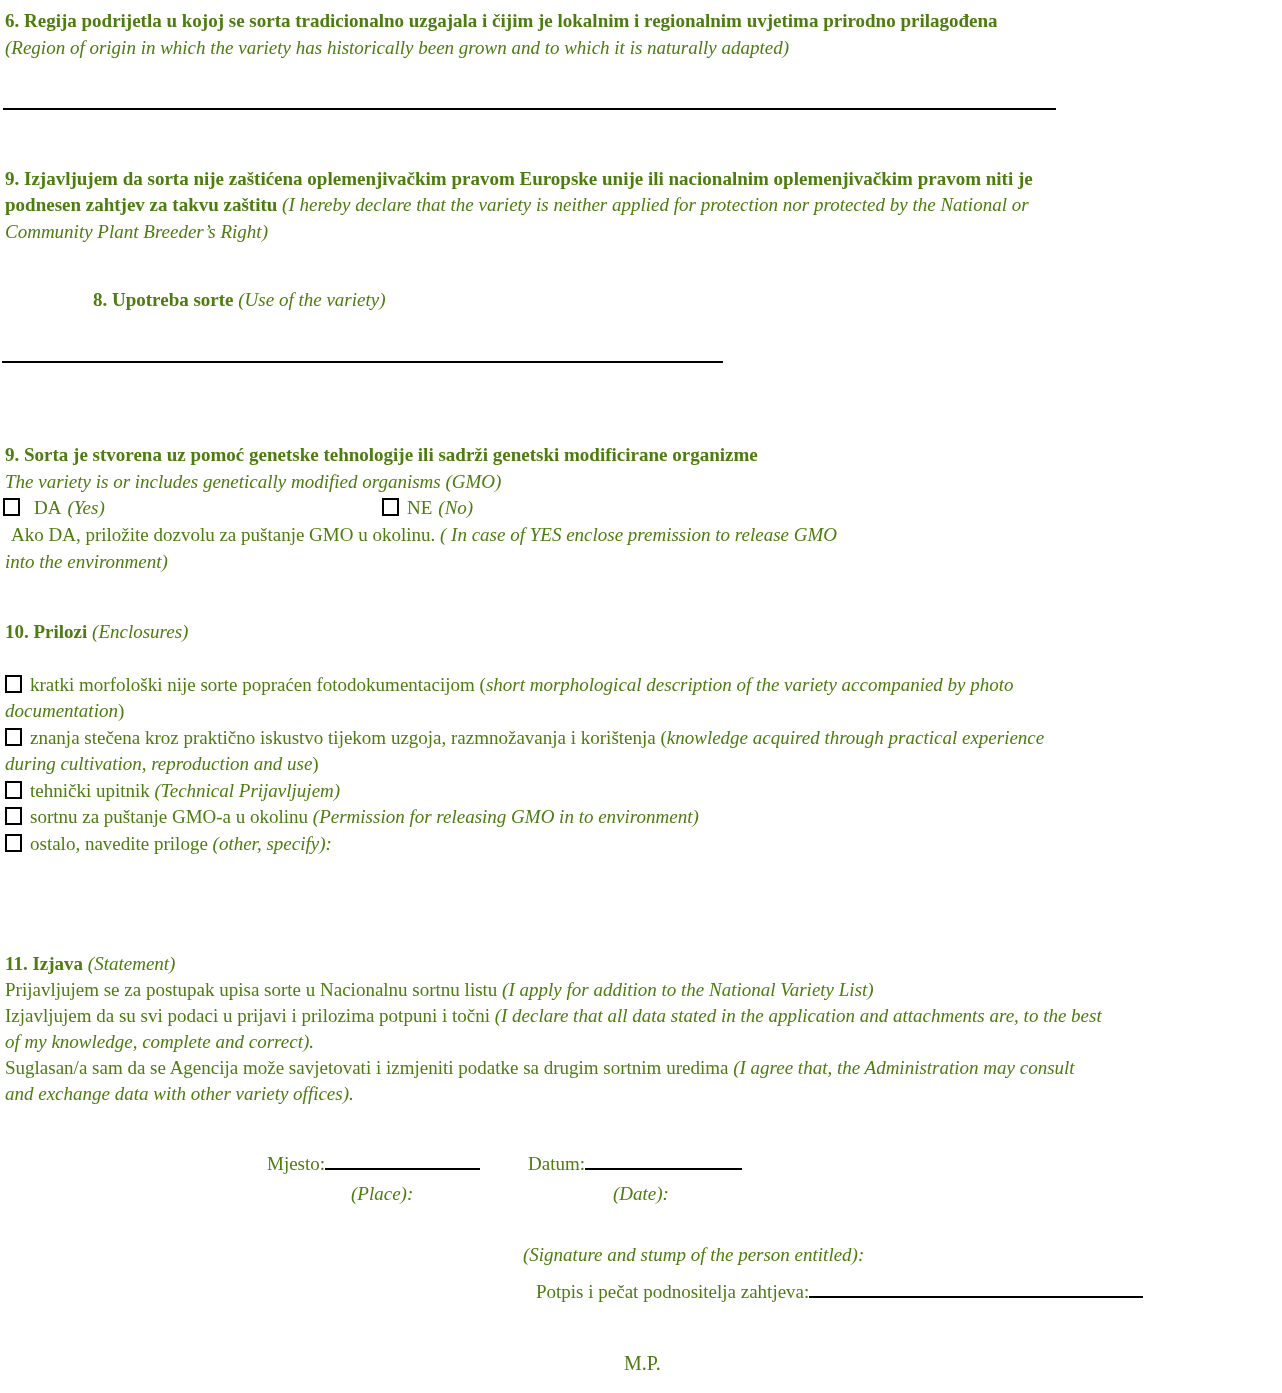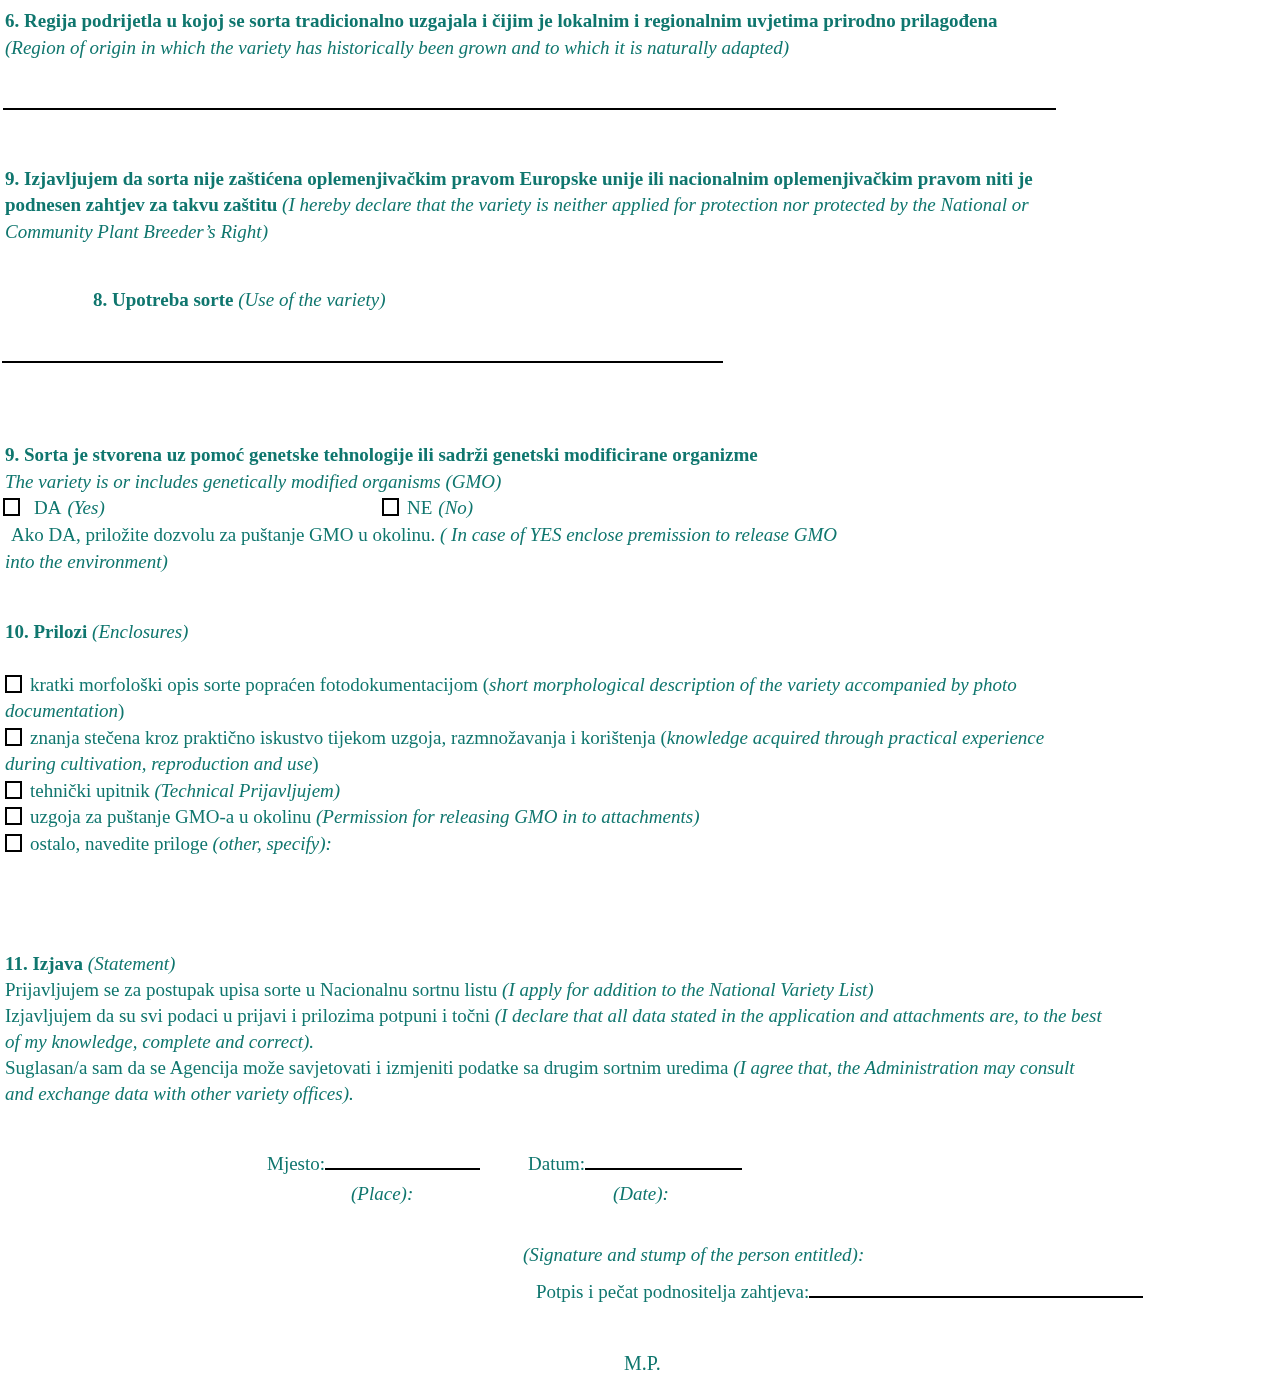--- a/index.html
+++ b/index.html
@@ -11,7 +11,7 @@
     font-family:"Liberation Serif","DejaVu Serif",serif;
     overflow:hidden;
   }
-  .line{position:absolute;white-space:nowrap;font-size:19px;line-height:22px;color:#0f766e}
+  .line{position:absolute;white-space:nowrap;font-size:19px;line-height:22px;color:#4d7c0f}
   .b{font-weight:700}
   .i{font-style:italic}
   .bi{font-weight:400;font-style:italic}

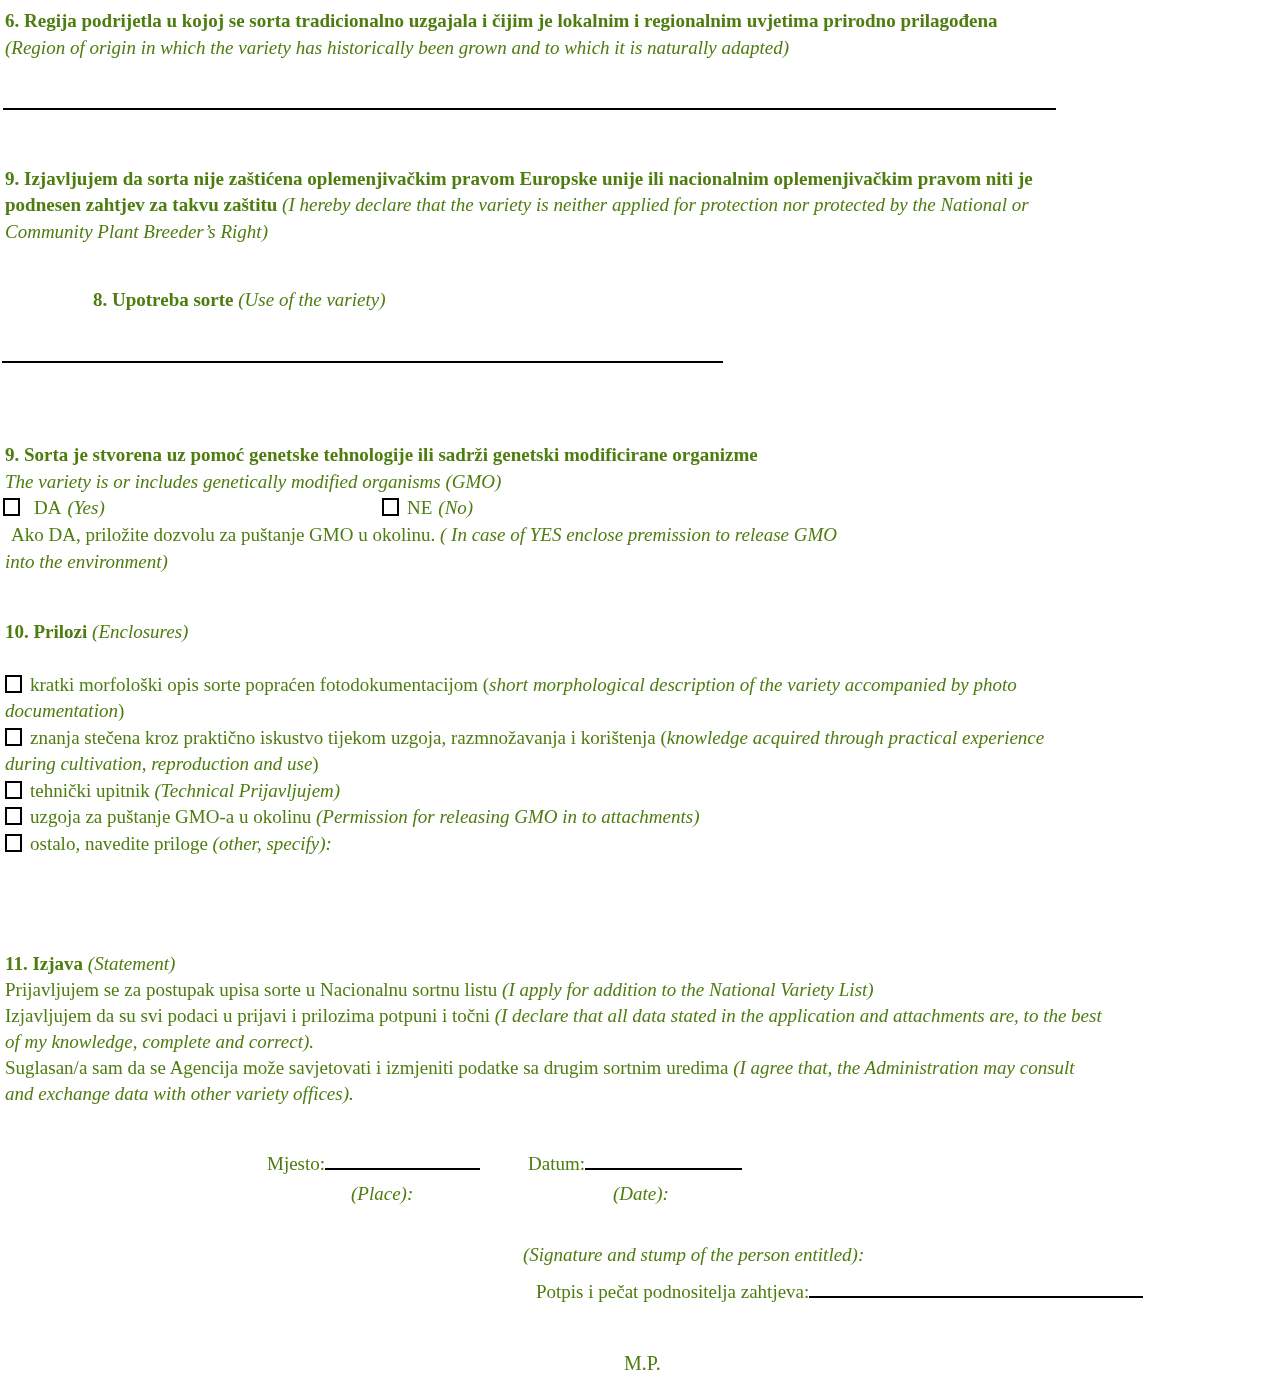--- a/index.html
+++ b/index.html
@@ -63,7 +63,7 @@
 </div>
 
 <div class="line" style="top:674px;left:5px">
-  <span class="cb"></span><span>kratki morfološki opis sorte popraćen fotodokumentacijom (</span><span class="i">short morphological description of the variety accompanied by photo</span>
+  <span class="cb"></span><span>kratki morfološki nije sorte popraćen fotodokumentacijom (</span><span class="i">short morphological description of the variety accompanied by photo</span>
 </div>
 <div class="line" style="top:700px;left:5px">
   <span class="i">documentation</span><span>)</span>

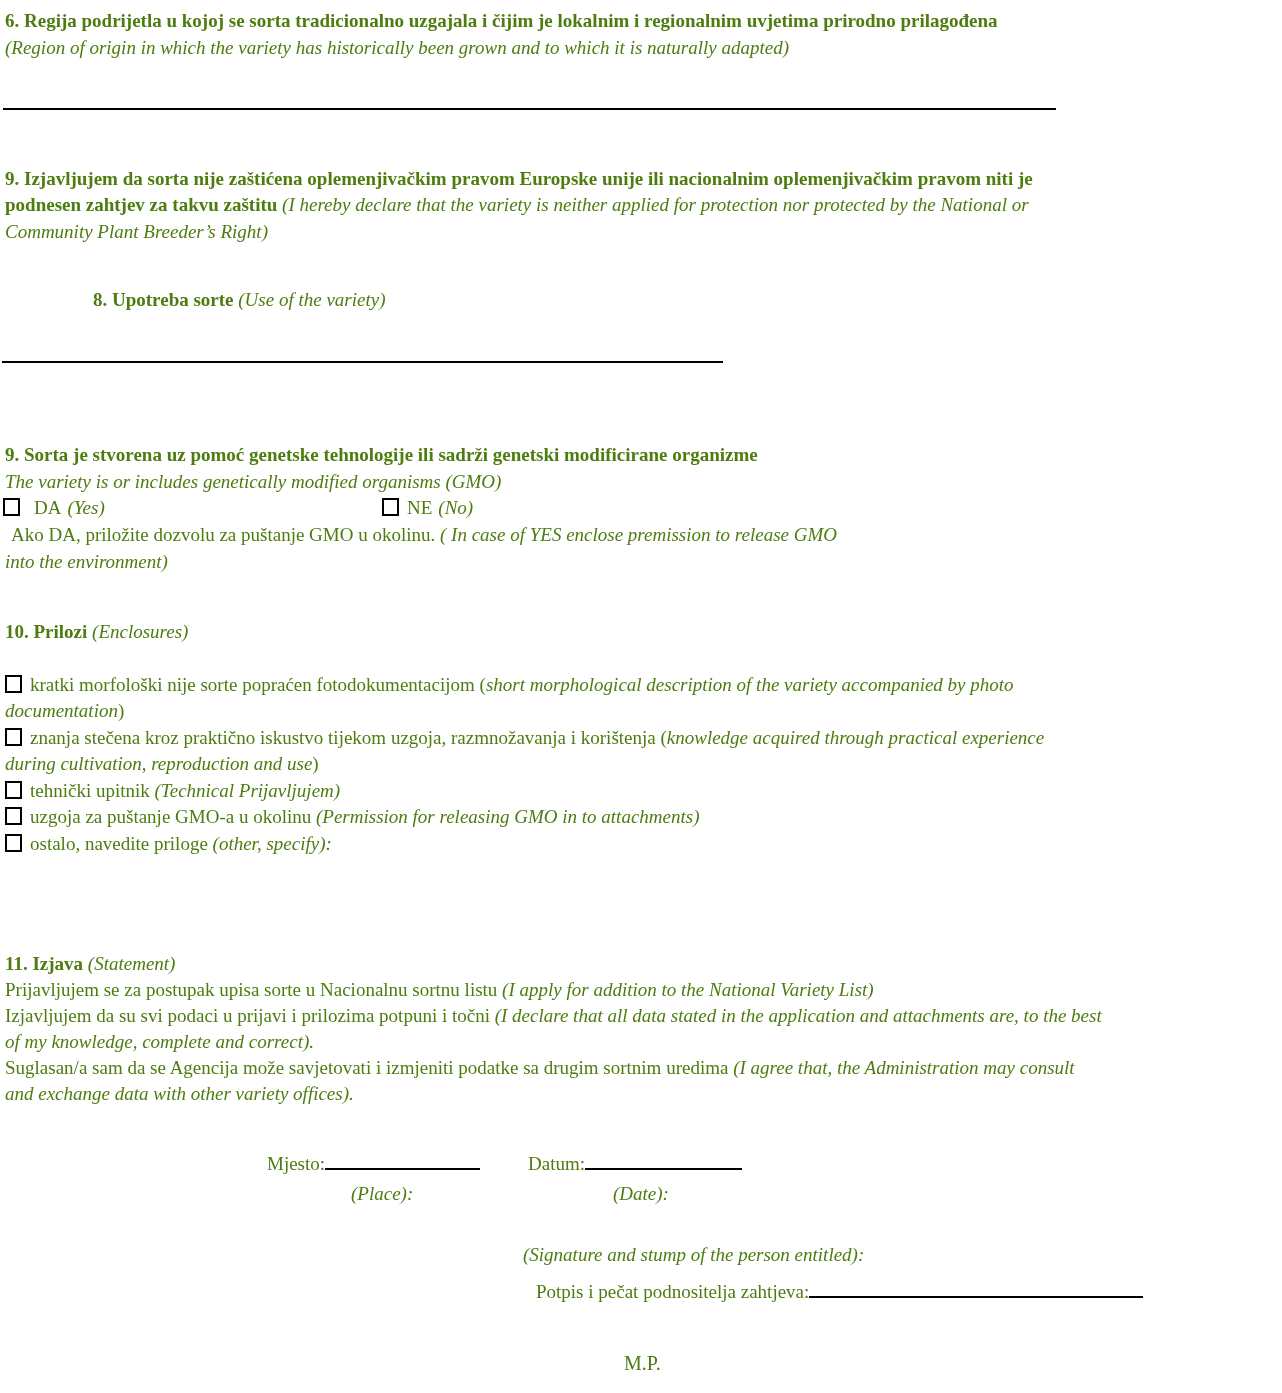--- a/index.html
+++ b/index.html
@@ -81,7 +81,7 @@
 </div>
 
 <div class="line" style="top:806px;left:5px">
-  <span class="cb"></span><span>uzgoja za puštanje GMO-a u okolinu </span><span class="i">(Permission for releasing GMO in to attachments)</span>
+  <span class="cb"></span><span>sortnu za puštanje GMO-a u okolinu </span><span class="i">(Permission for releasing GMO in to attachments)</span>
 </div>
 
 <div class="line" style="top:833px;left:5px">

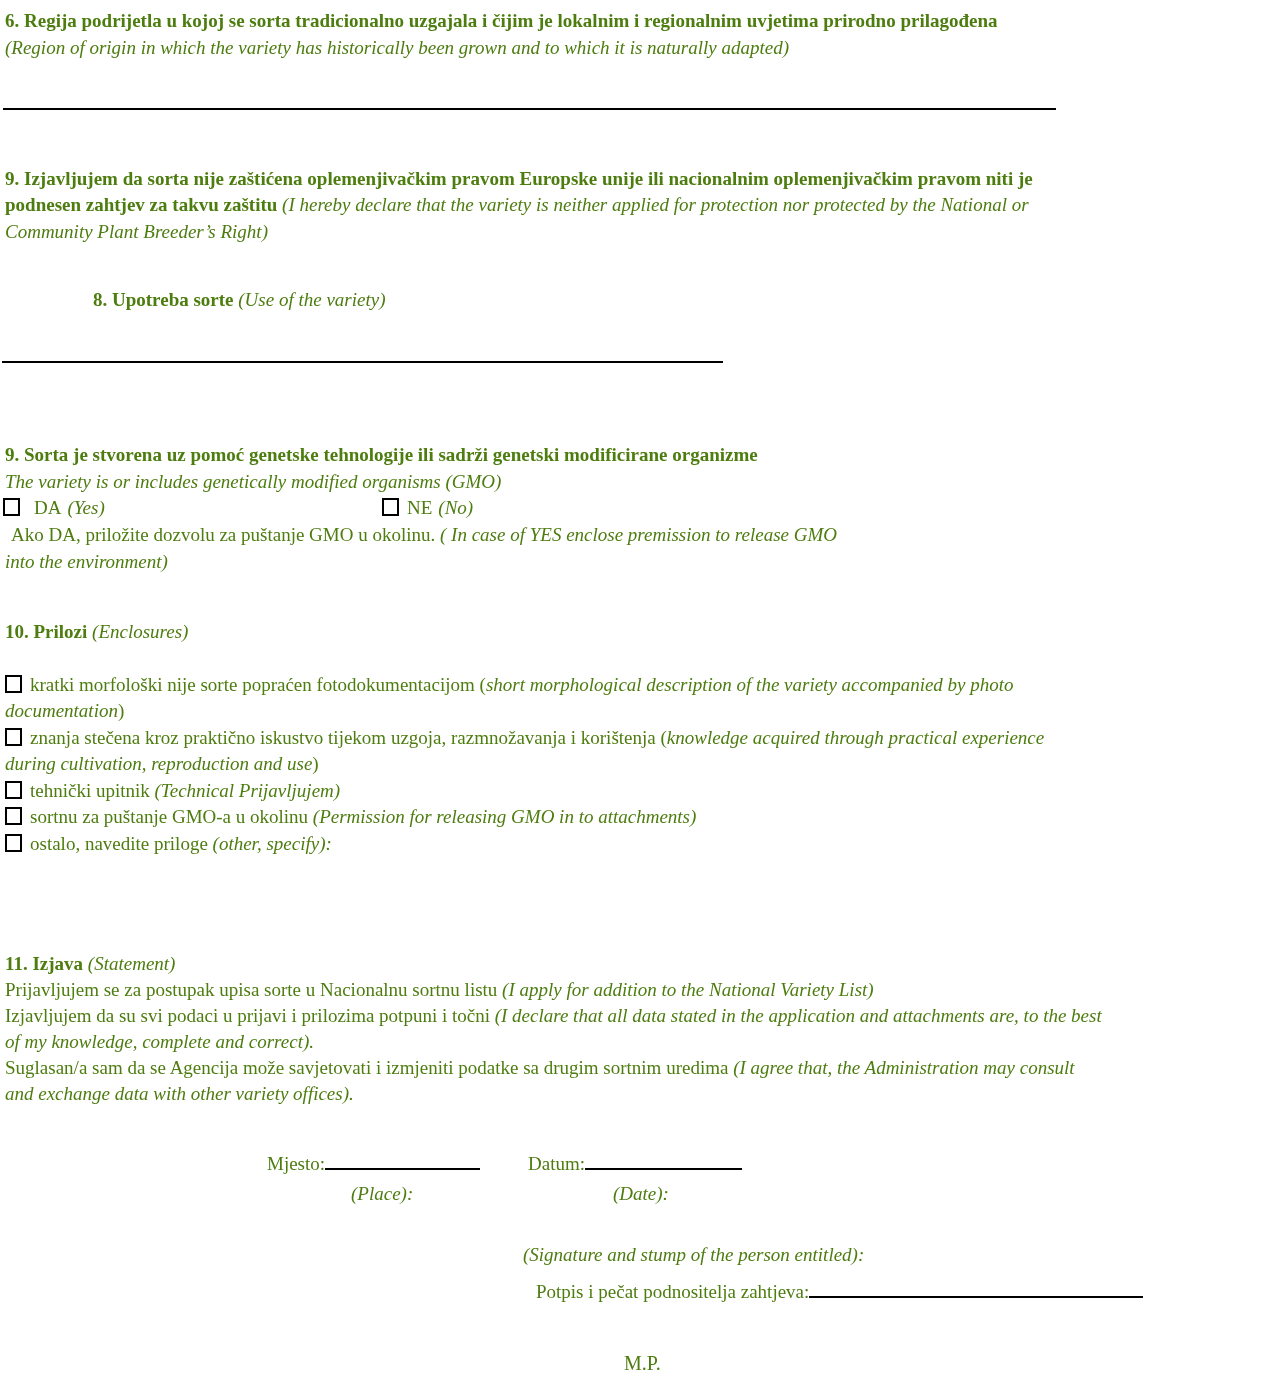--- a/index.html
+++ b/index.html
@@ -81,7 +81,7 @@
 </div>
 
 <div class="line" style="top:806px;left:5px">
-  <span class="cb"></span><span>sortnu za puštanje GMO-a u okolinu </span><span class="i">(Permission for releasing GMO in to attachments)</span>
+  <span class="cb"></span><span>sortnu za puštanje GMO-a u okolinu </span><span class="i">(Permission for releasing GMO in to environment)</span>
 </div>
 
 <div class="line" style="top:833px;left:5px">

